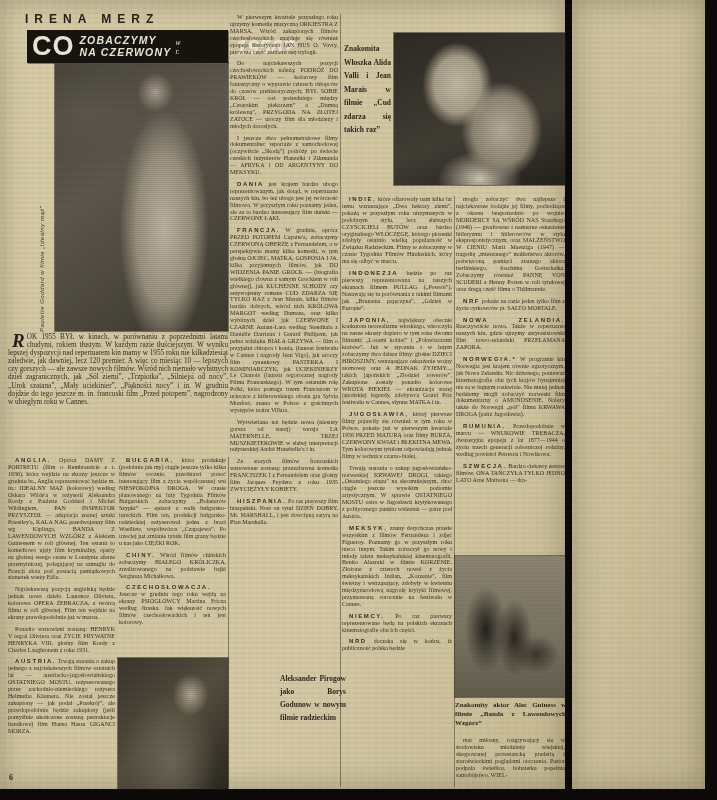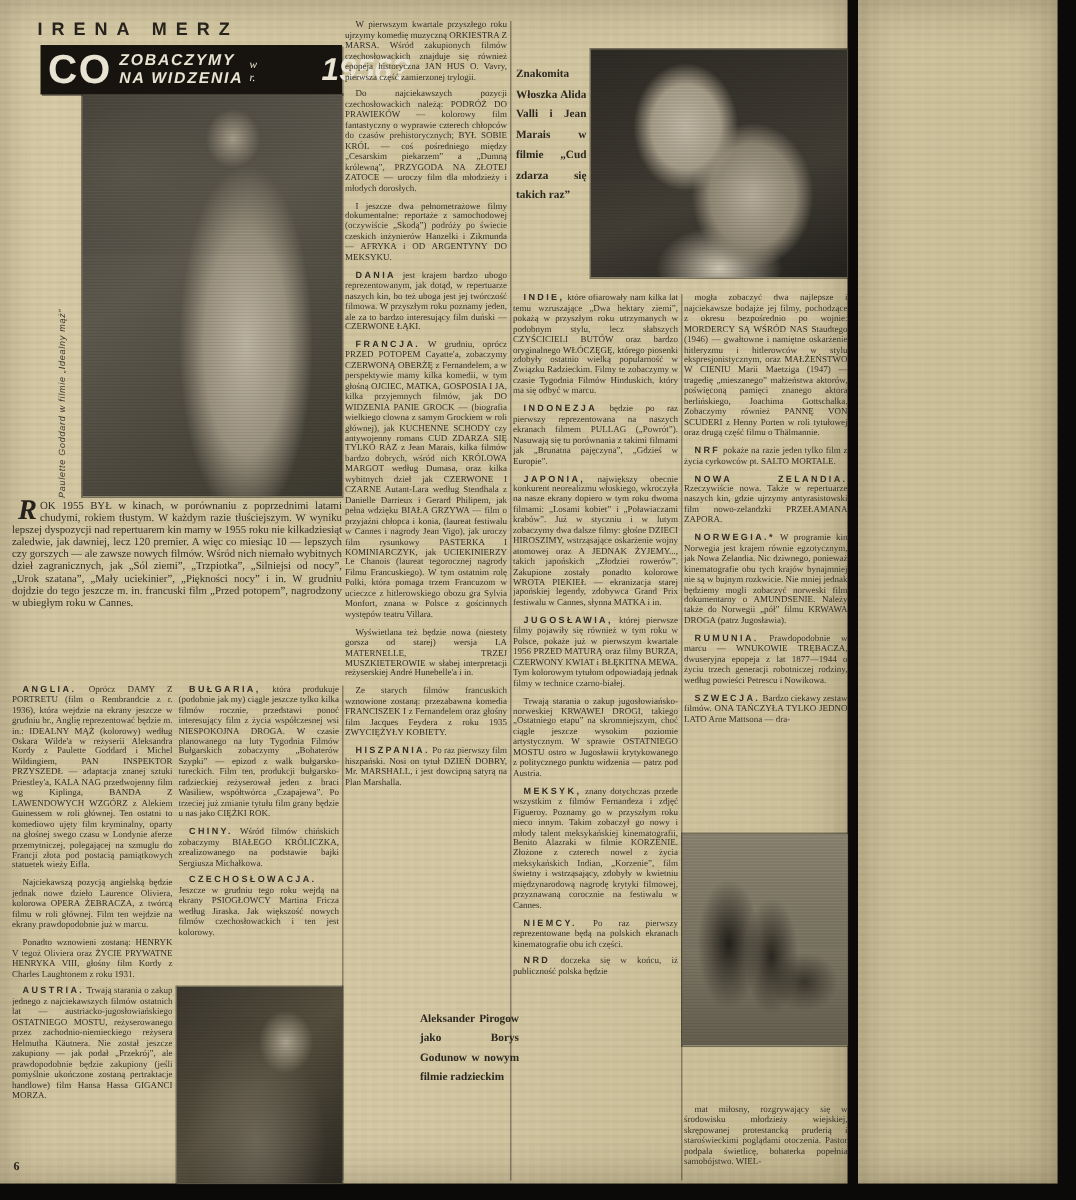--- a/index.html
+++ b/index.html
@@ -30,7 +30,7 @@
   .co{font-family:"Liberation Sans",sans-serif;font-weight:bold;font-size:27px;line-height:27px;letter-spacing:1px;}
   .title-mid{display:flex;flex-direction:column;margin-left:5px;font-family:"Liberation Sans",sans-serif;
     font-style:italic;font-weight:bold;font-size:10.5px;line-height:11.5px;letter-spacing:1.2px;white-space:nowrap;}
-  .wr{font-size:7.5px;font-style:italic;margin:0 3px 0 4px;align-self:center;}
+  .wr{font-size:7.5px;font-style:italic;margin:0 15px 0 4px;align-self:center;}
   .year{font-family:"Liberation Sans",sans-serif;font-style:italic;font-weight:bold;font-size:21px;white-space:nowrap;margin-left:40px;}
   .photo{position:absolute;overflow:hidden;box-shadow:0 0 0 1px rgba(30,25,18,.5);}
   .photo::after{content:"";position:absolute;inset:0;

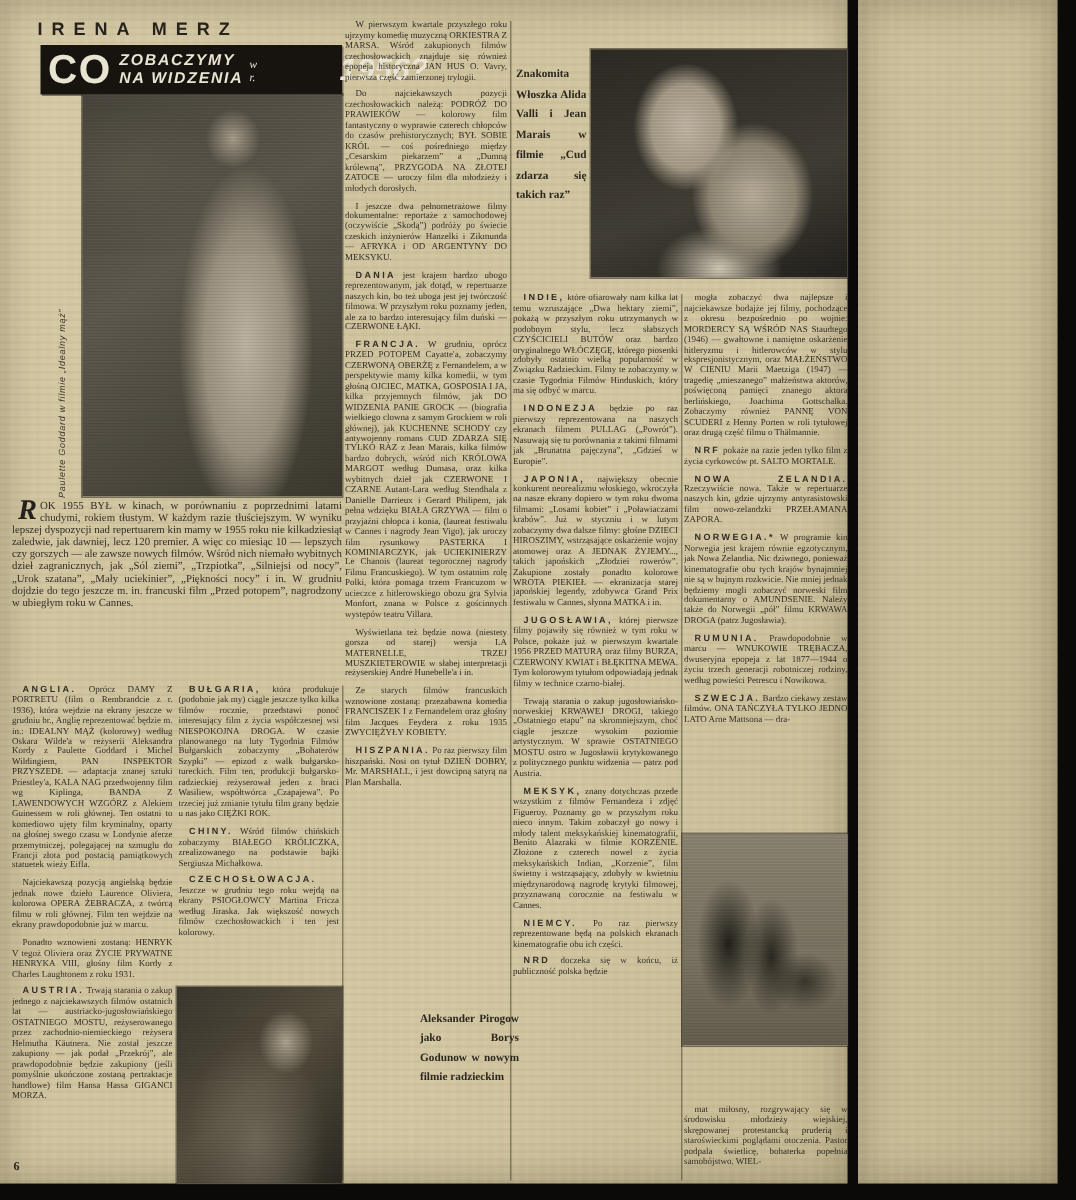--- a/index.html
+++ b/index.html
@@ -95,7 +95,7 @@
     <span class="co">CO</span>
     <span class="title-mid">
       <span>ZOBACZYMY</span>
-      <span>NA WIDZENIA</span>
+      <span>NA CZERWONY</span>
     </span>
     <span class="wr">w r.</span>
     <span class="year">1956?</span>

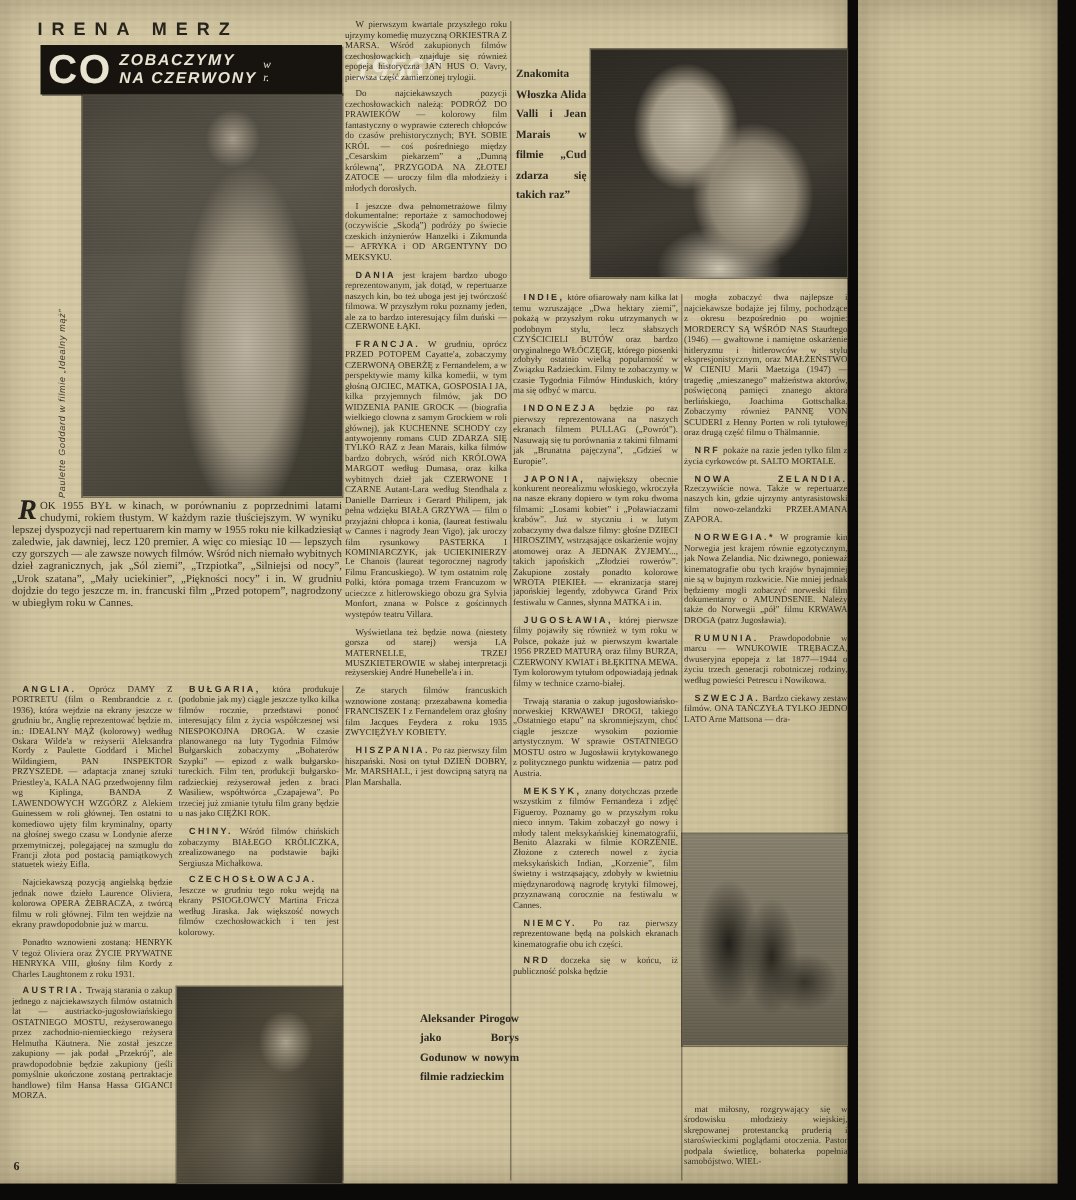--- a/index.html
+++ b/index.html
@@ -164,6 +164,7 @@
   <div class="photo" id="photo-pirogow"></div>
 
   <div class="photo" id="photo-guinness"></div>
+  <div id="caption-guinness">Znakomity aktor Alec Guiness w filmie „Banda z Lawendowych Wzgórz”</div>
 
   <div class="col" id="col5b">
 

